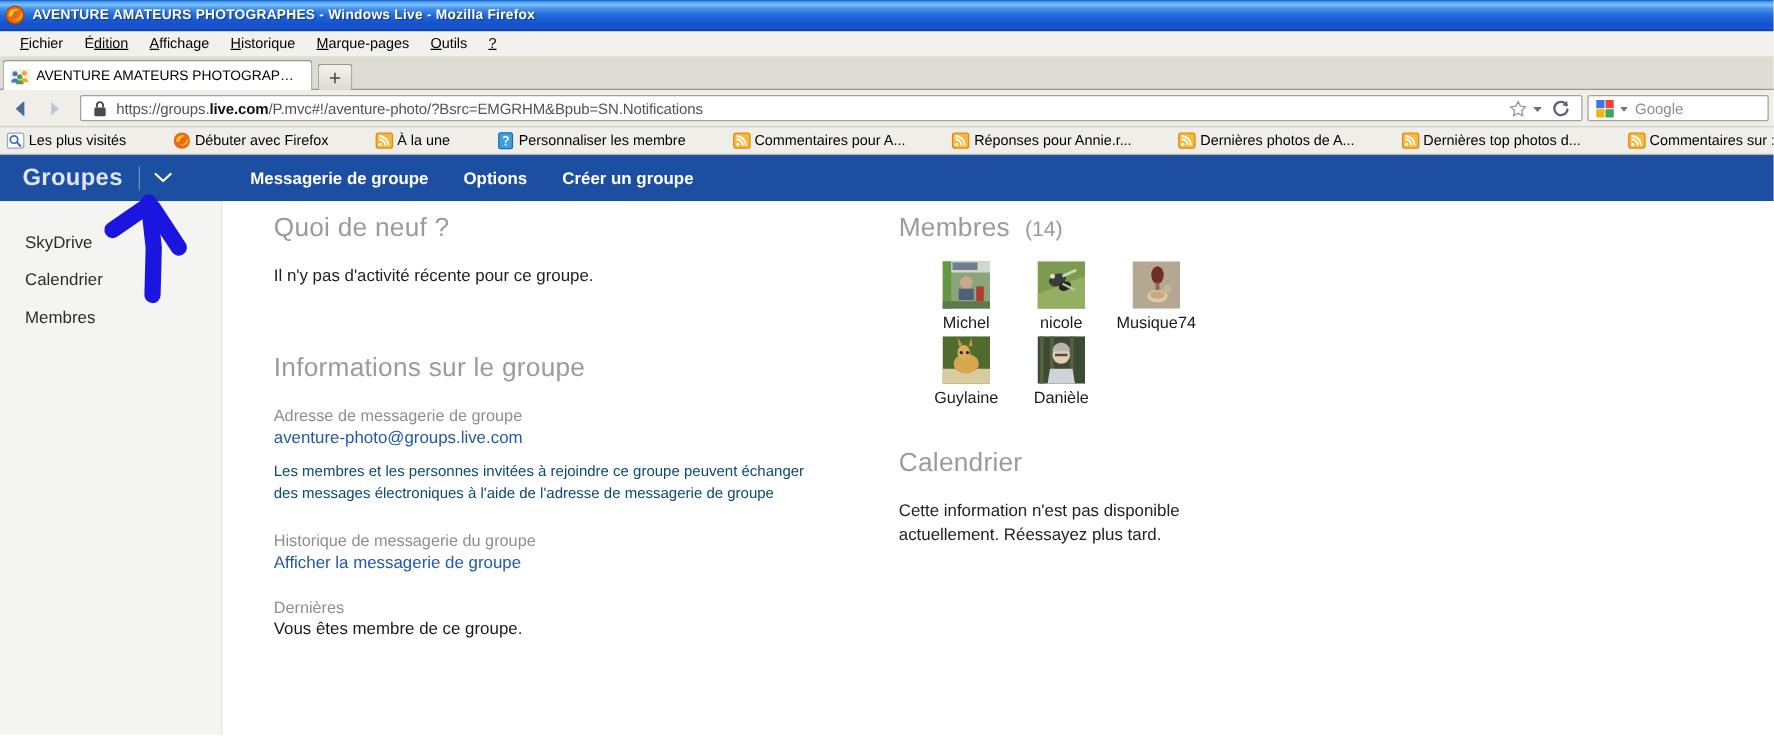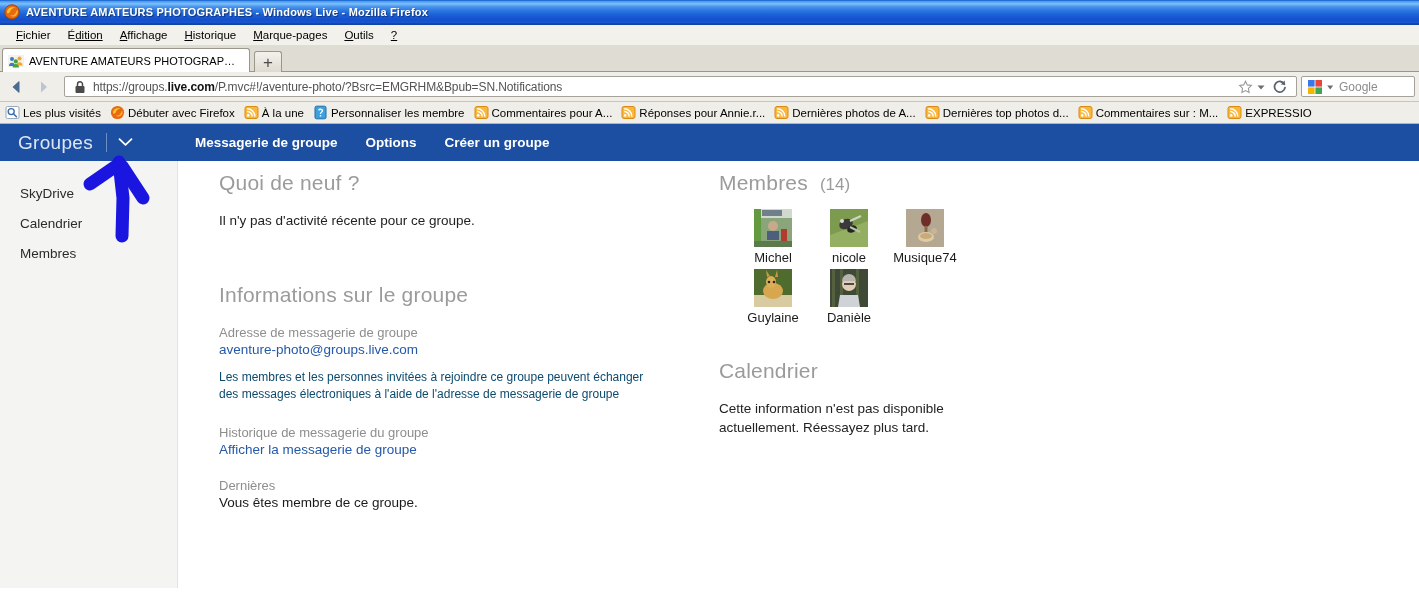--- a/index.html
+++ b/index.html
@@ -179,7 +179,7 @@
   .caret-icon { width: 12px; height: 16px; margin-right: 4px; }
   .reload-icon { width: 18px; height: 16px; margin-right: 2px; }
   .searchbar {
-    width: 114px;
+    width: 145px;
     height: 21px;
     background: #ffffff;
     border: 1px solid #a6a299;

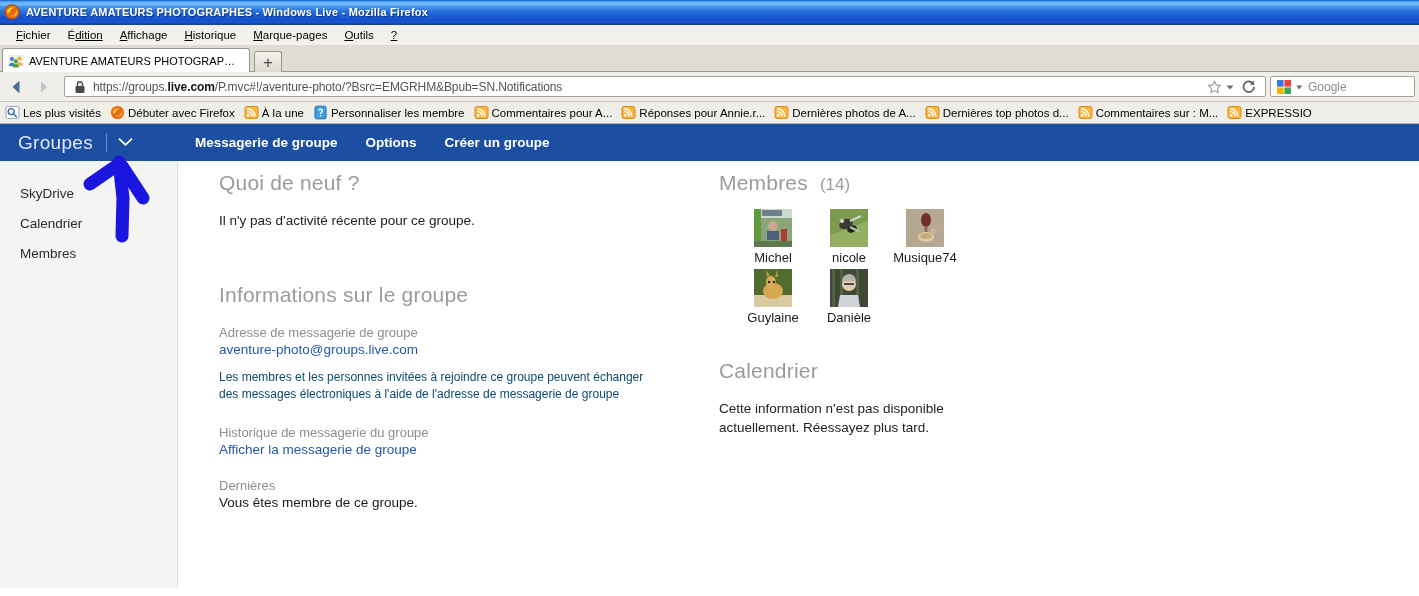--- a/index.html
+++ b/index.html
@@ -207,6 +207,7 @@
     overflow: hidden;
     border-bottom: 1px solid #b9b5ab;
     white-space: nowrap;
+    gap: 28px;
   }
   .bm {
     display: flex;

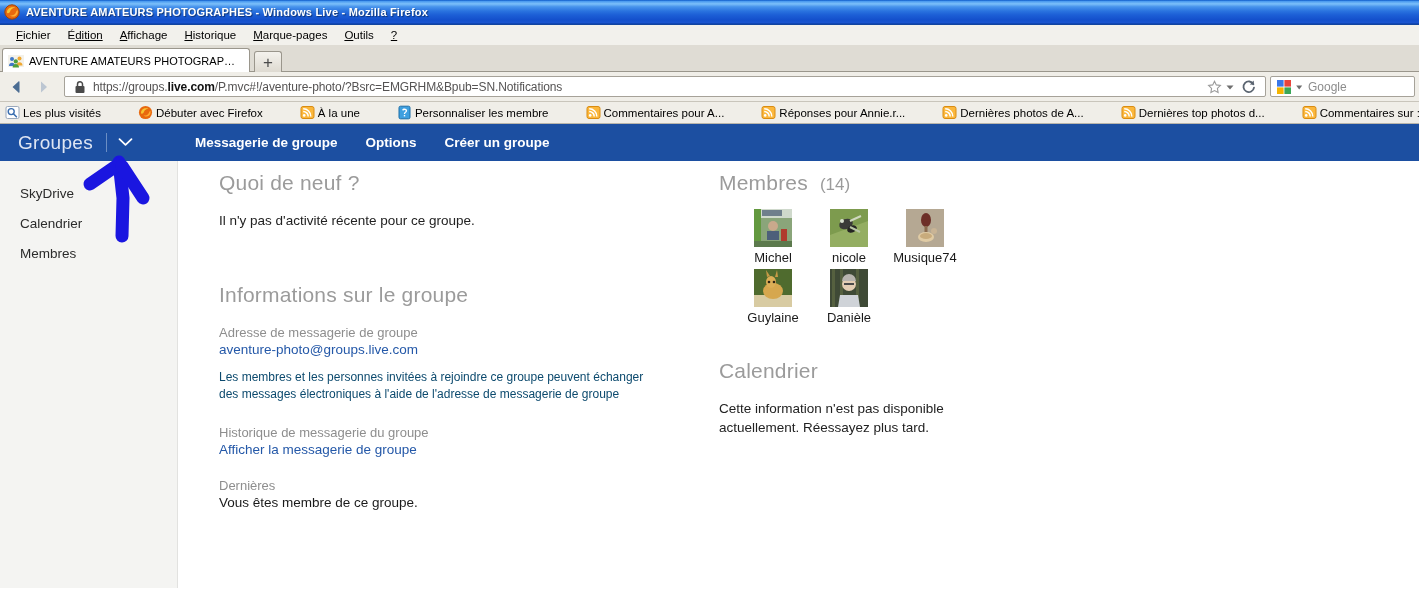--- a/index.html
+++ b/index.html
@@ -247,7 +247,7 @@
     color: #dfe6f3;
     font-size: 19px;
     font-family: "Liberation Sans", sans-serif;
-    font-weight: normal;
+    font-weight: bold;
     letter-spacing: 0.3px;
   }
   .brand-sep {

